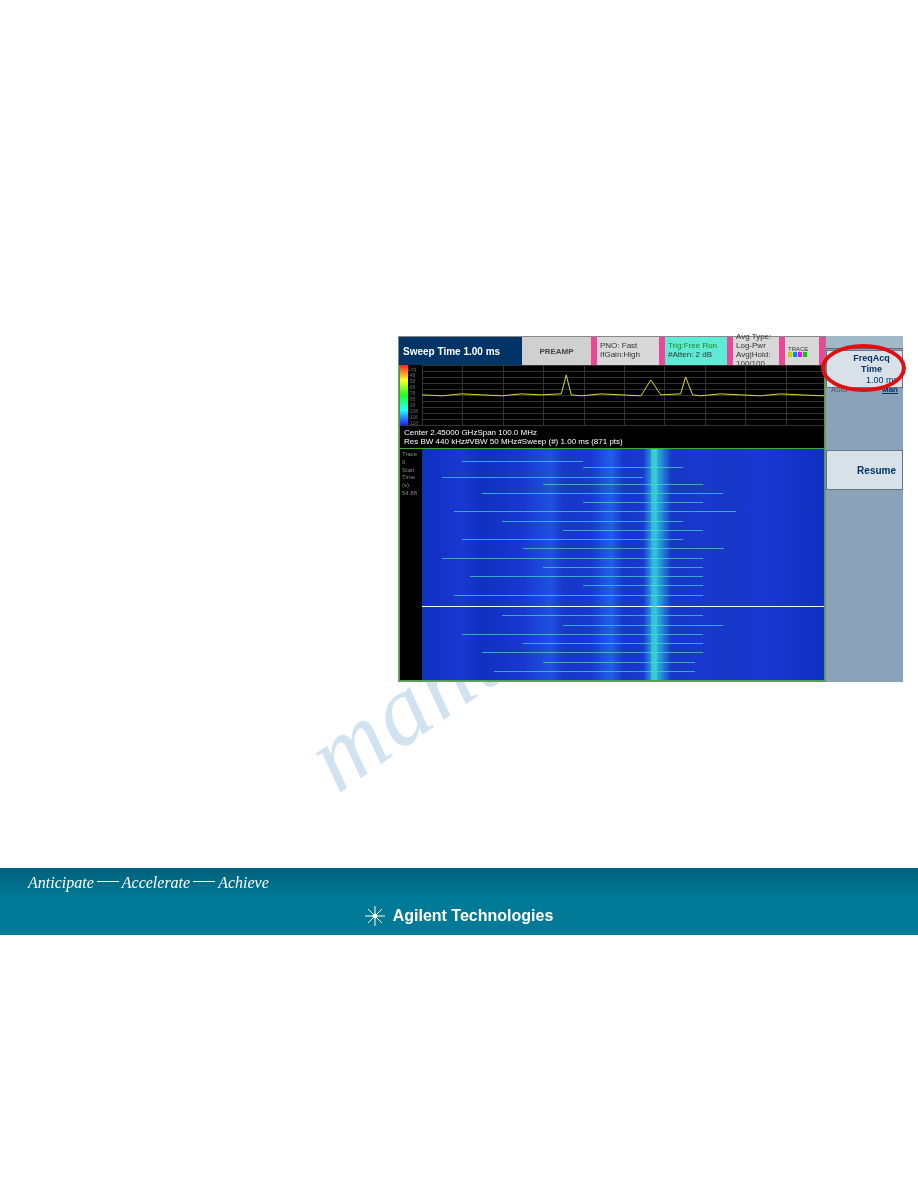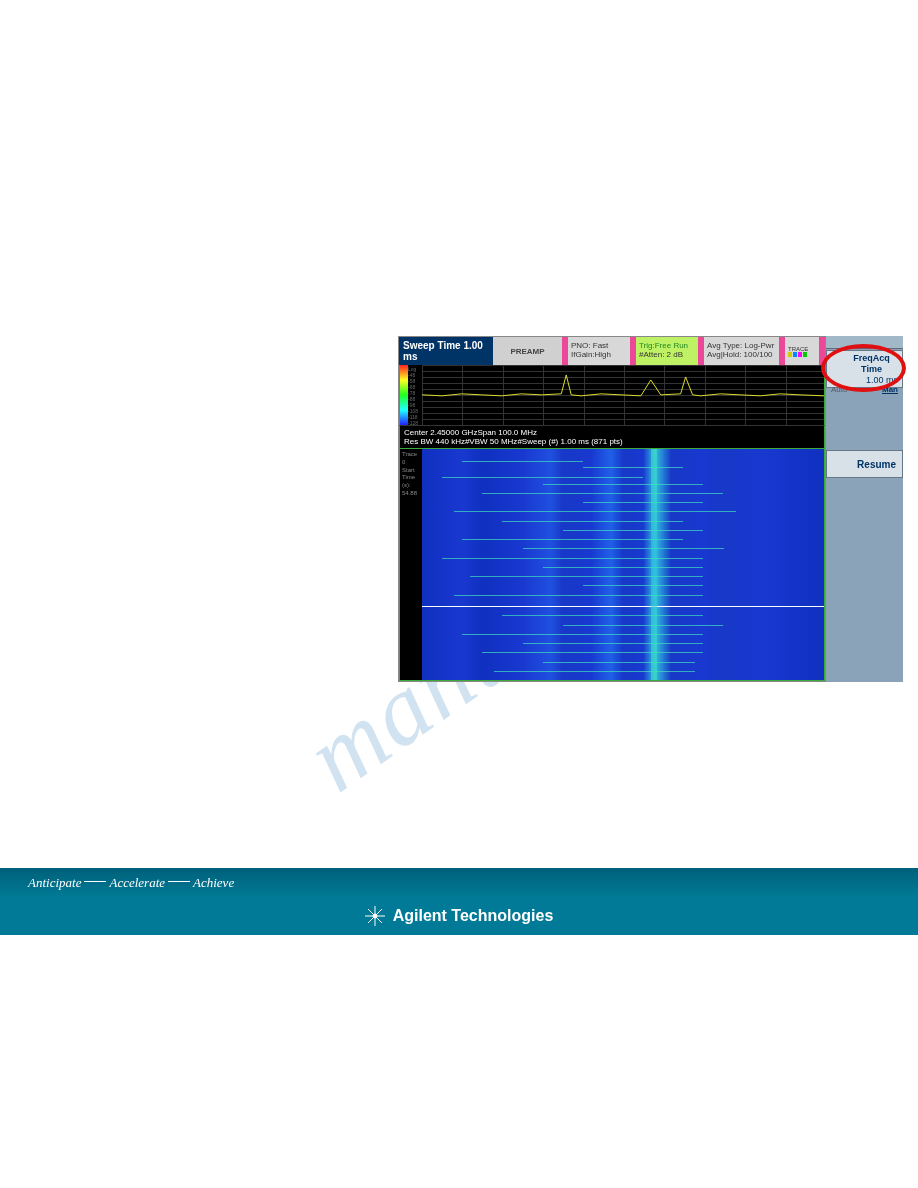--- a/index.html
+++ b/index.html
@@ -66,7 +66,7 @@
     font-weight: bold;
     font-size: 10px;
     padding: 2px 4px;
-    width: 94px;
+    width: 123px;
     display: flex;
     align-items: center;
   }

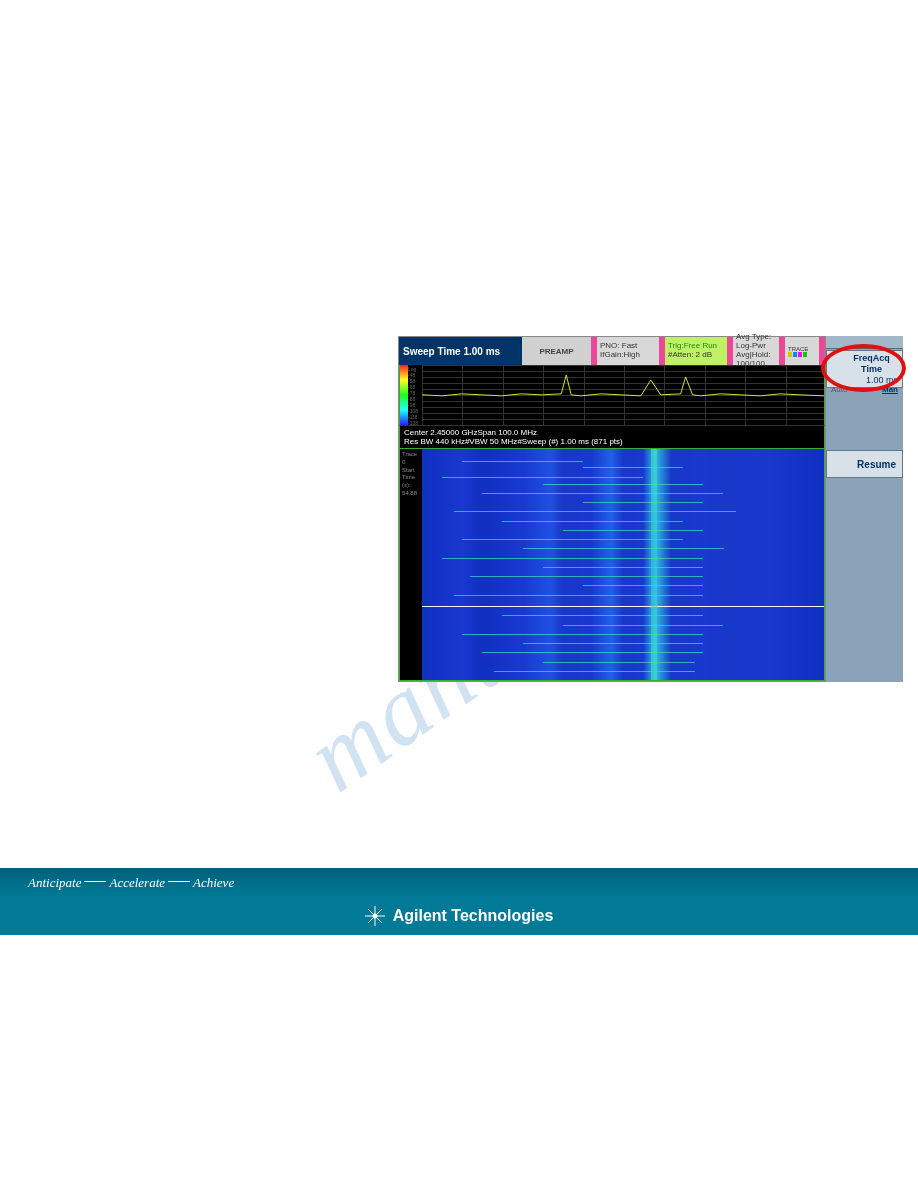--- a/index.html
+++ b/index.html
@@ -88,7 +88,7 @@
   }
   .trig-cell {
     width: 68px;
-    background: #bef264;
+    background: #5eead4;
     color: #228822;
     line-height: 1.1;
   }

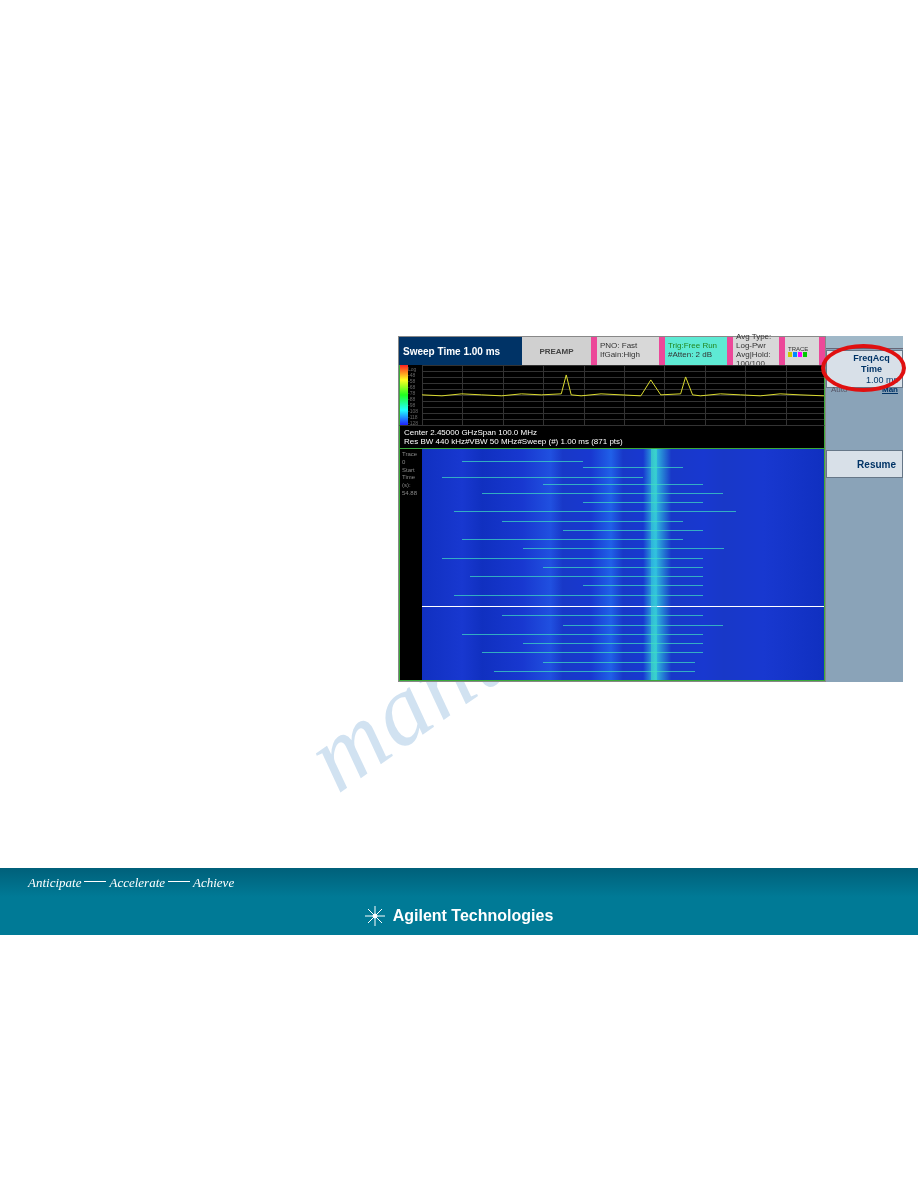--- a/index.html
+++ b/index.html
@@ -250,7 +250,7 @@
     top: 114px;
     left: 0;
     right: 0;
-    height: 28px;
+    height: 40px;
     background: #d8e0e8;
     border: 1px solid #667788;
     font-size: 10px;

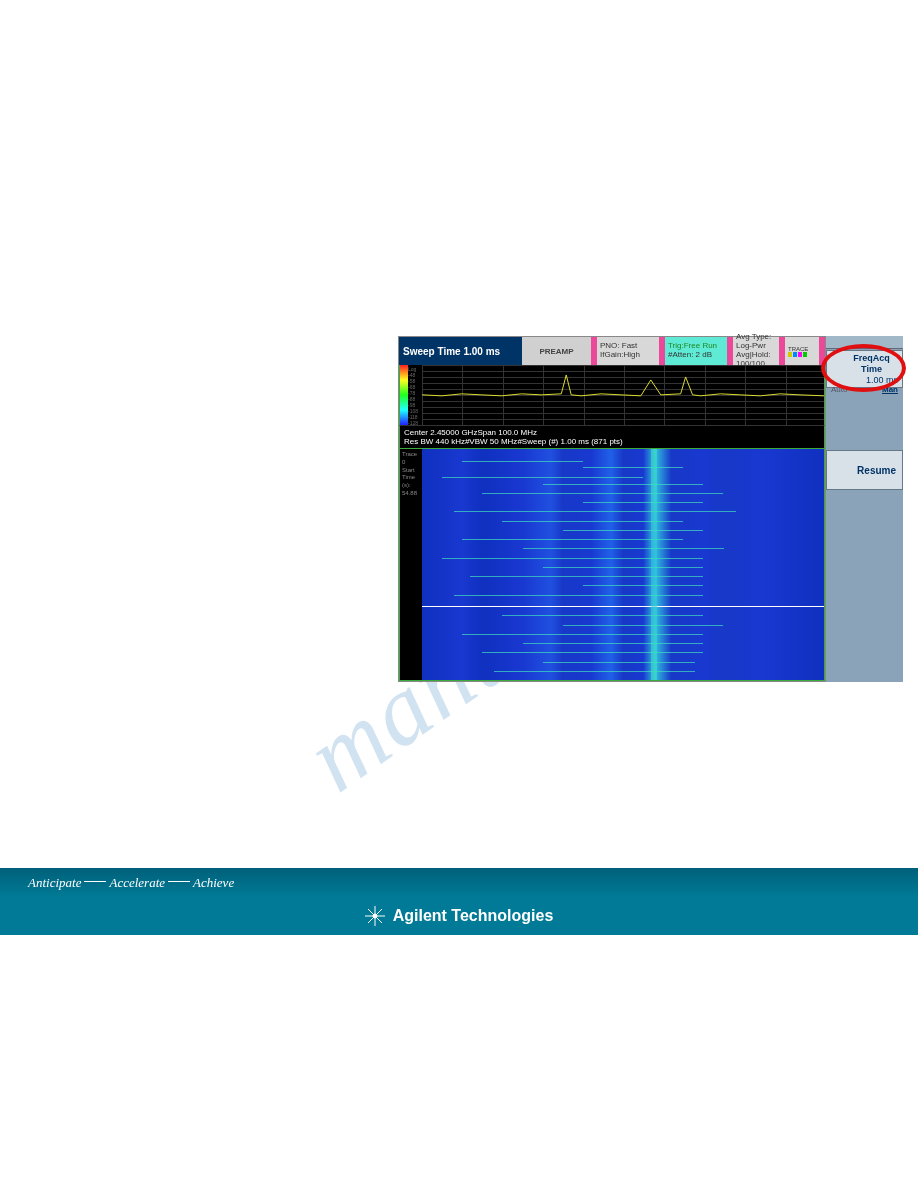--- a/index.html
+++ b/index.html
@@ -285,7 +285,7 @@
     align-items: center;
     padding-left: 28px;
     color: #fff;
-    font-size: 13px;
+    font-size: 16px;
     font-style: italic;
     font-family: Georgia, serif;
   }

